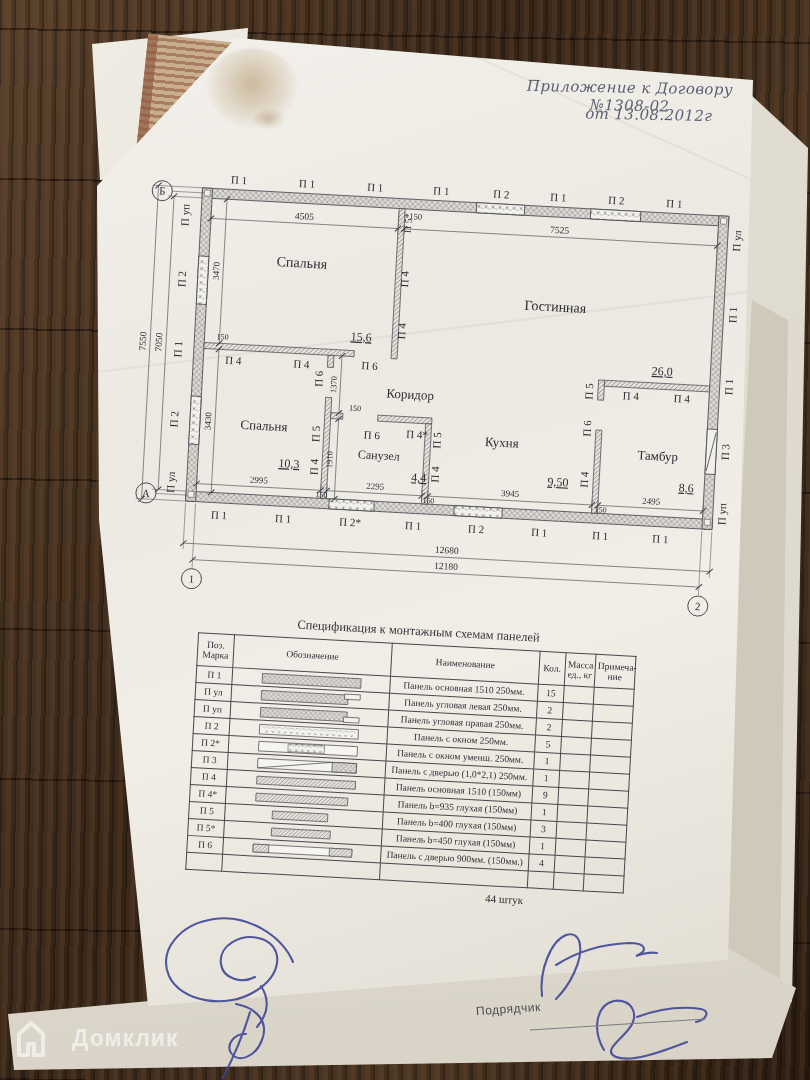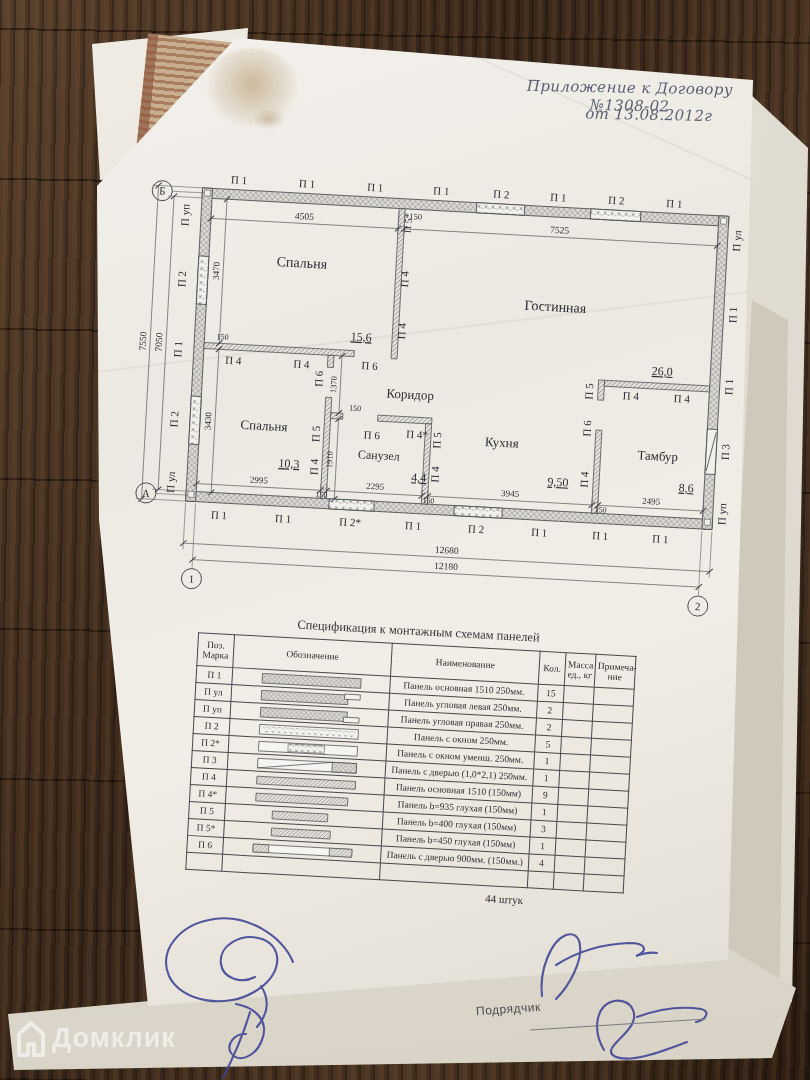--- a/index.html
+++ b/index.html
@@ -58,9 +58,9 @@
   .spec-total{margin-top:6px;margin-left:230px;width:180px;text-align:center;font-size:11px;}
   
   .ink{position:absolute;inset:0;z-index:6;pointer-events:none;}
-  .watermark{position:absolute;left:14px;top:1018px;z-index:7;display:flex;align-items:center;gap:4px;
+  .watermark{position:absolute;left:14px;top:1018px;z-index:7;display:flex;align-items:center;gap:24px;
     color:rgba(255,255,255,.58);font-family:"Liberation Sans",sans-serif;font-weight:bold;
-    font-size:27px;letter-spacing:1px;}
+    font-size:23px;letter-spacing:1px;}
 </style>
 </head>
 <body>

